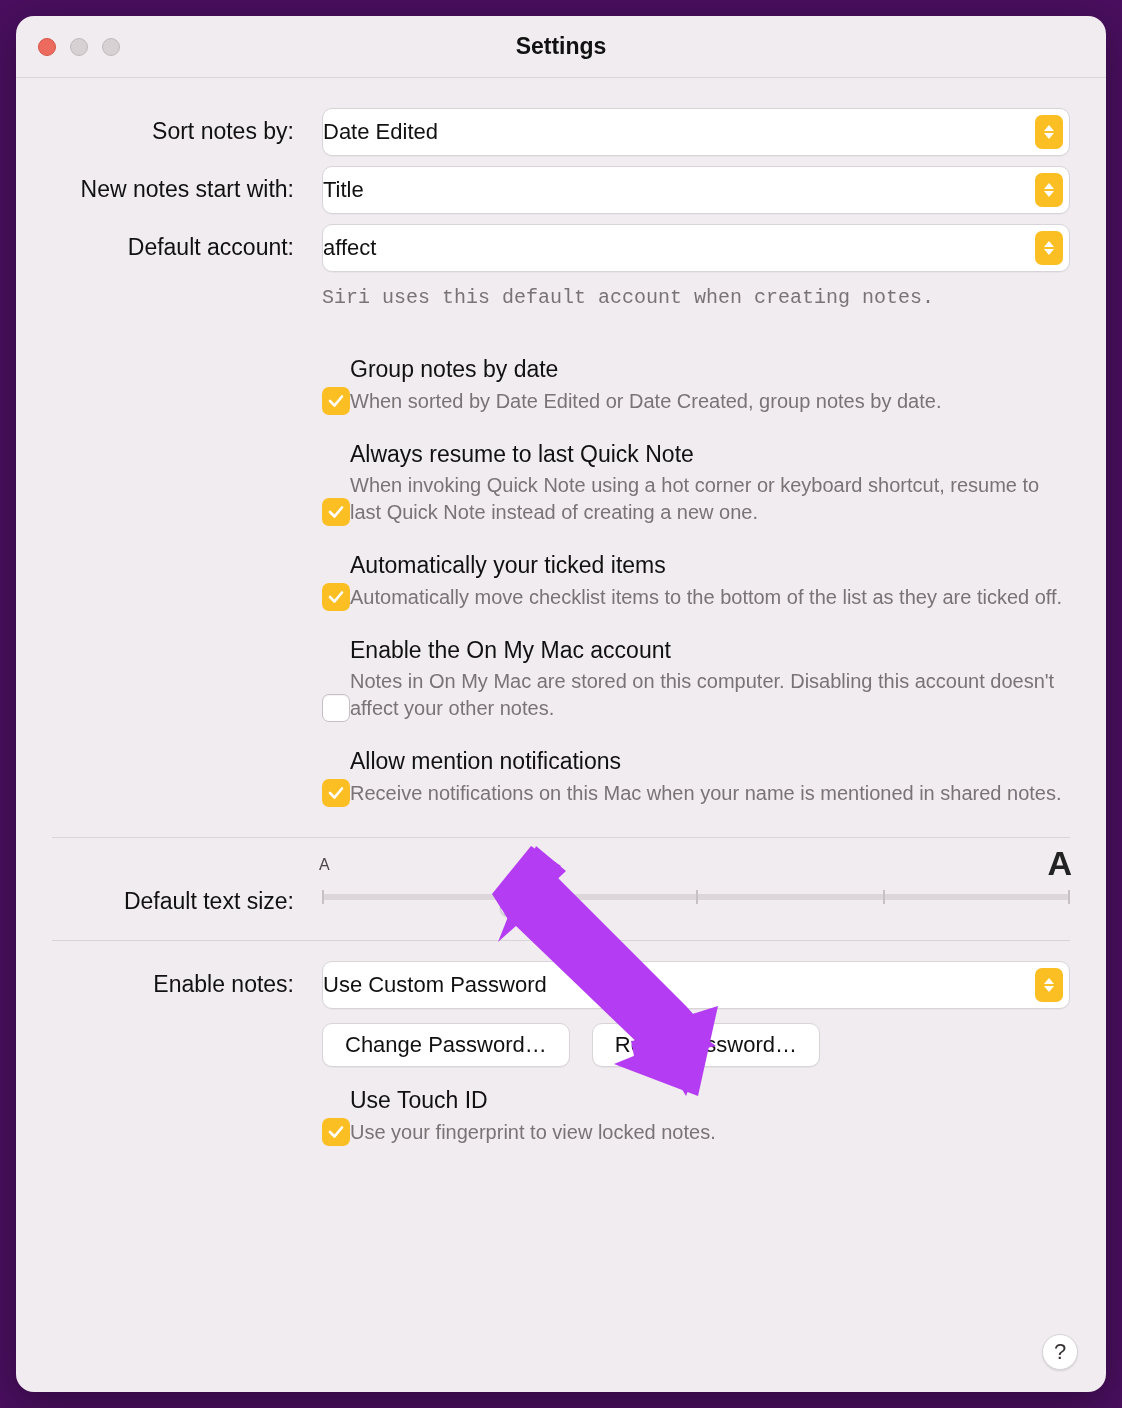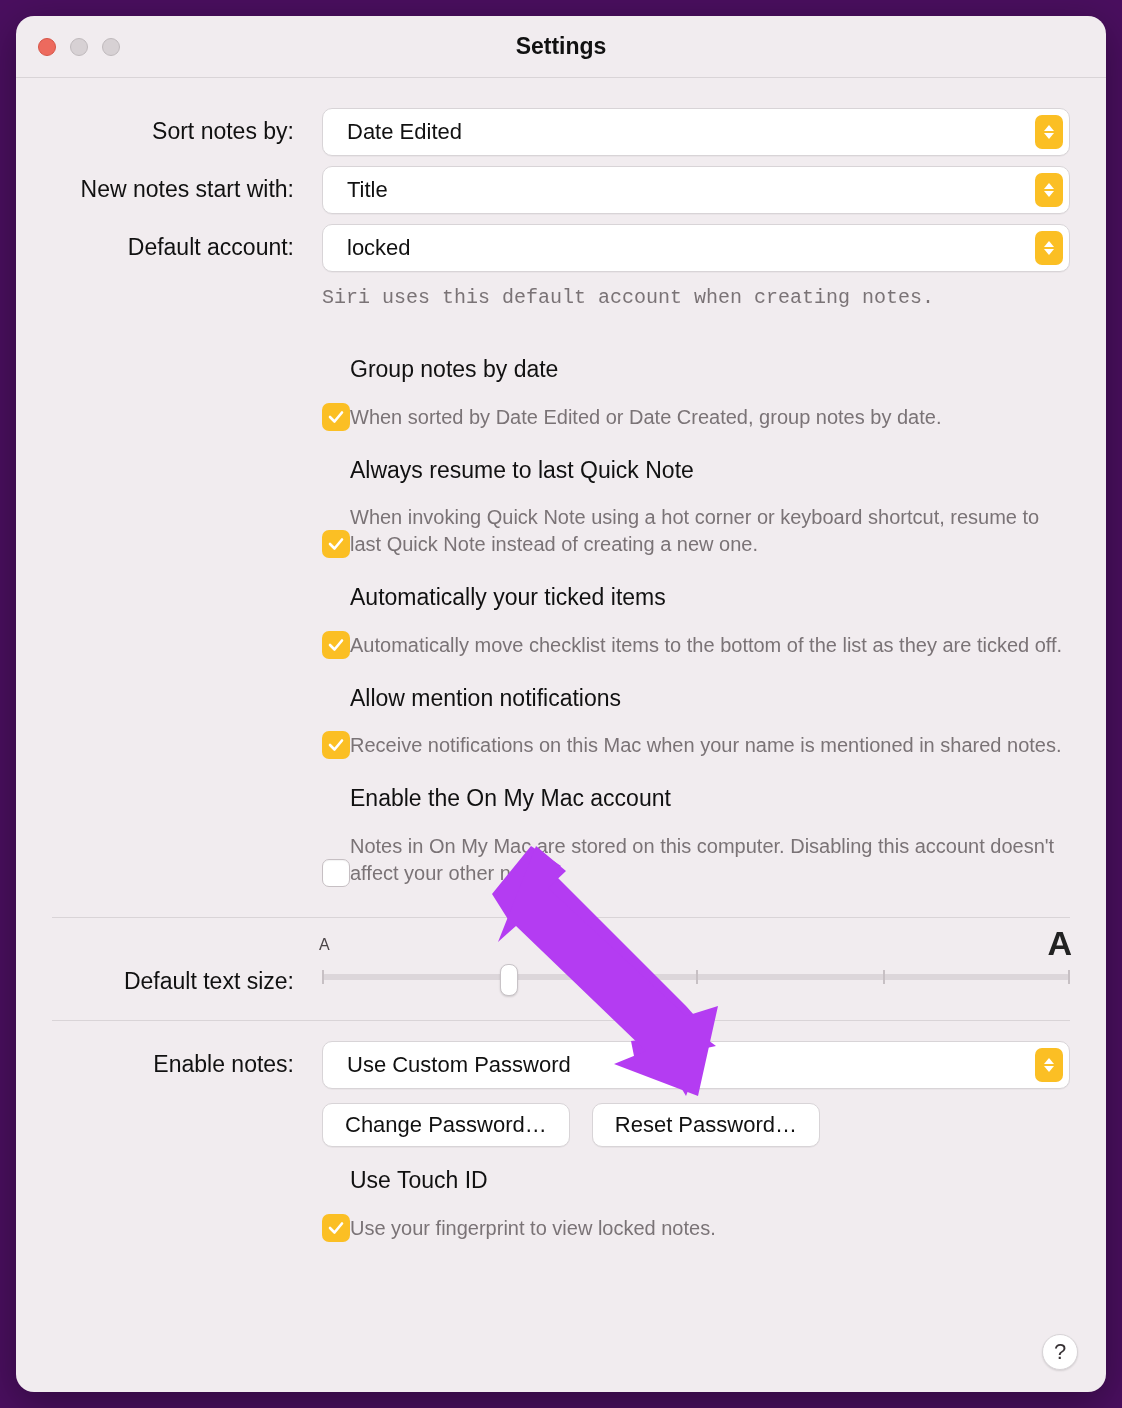--- a/index.html
+++ b/index.html
@@ -39,7 +39,7 @@
     display:flex; align-items:center; justify-content:space-between;
     width:100%; height:48px;
     background:#fff; border:1px solid #d8d4d7; border-radius:10px;
-    padding:0 6px 0 24px;
+    padding:0 6px 0 0;
     font-size:22px; color:#111;
     box-shadow:0 1px 0 rgba(0,0,0,.03);
   }

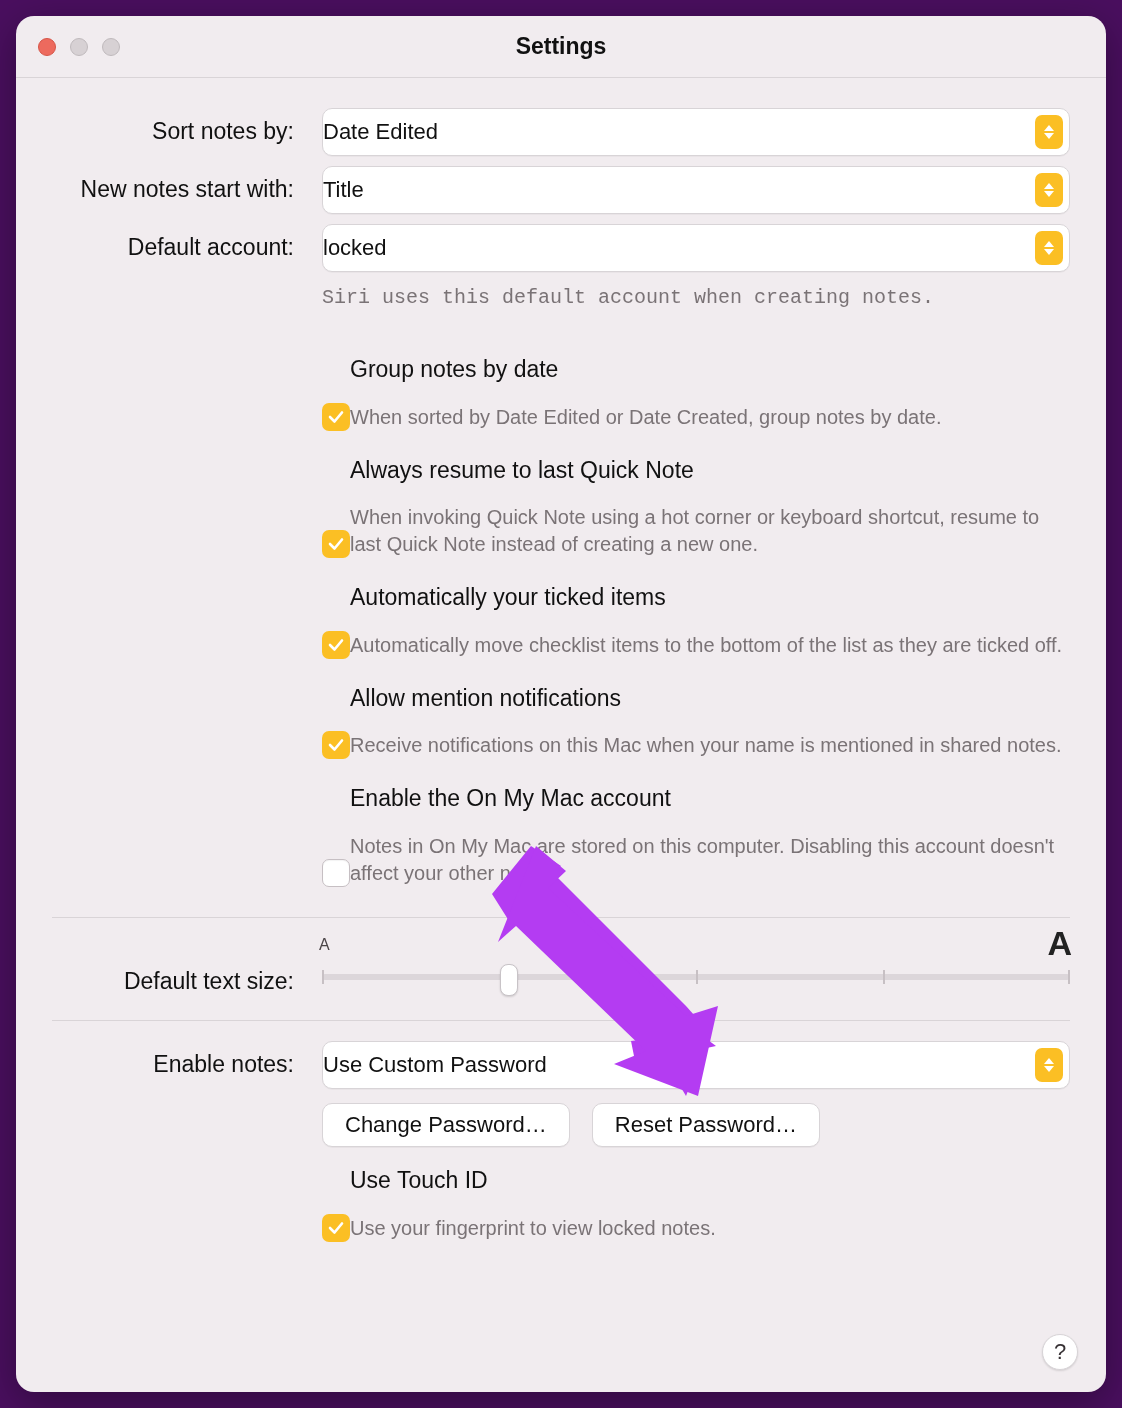--- a/index.html
+++ b/index.html
@@ -136,7 +136,7 @@
       <div class="label-col">Default account:</div>
       <div class="field-col">
         <div class="popup">
-          <span>locked</span>
+          <span>affect</span>
           <span class="stepper">
               <span class="tri up"></span>
               <span class="tri down"></span>

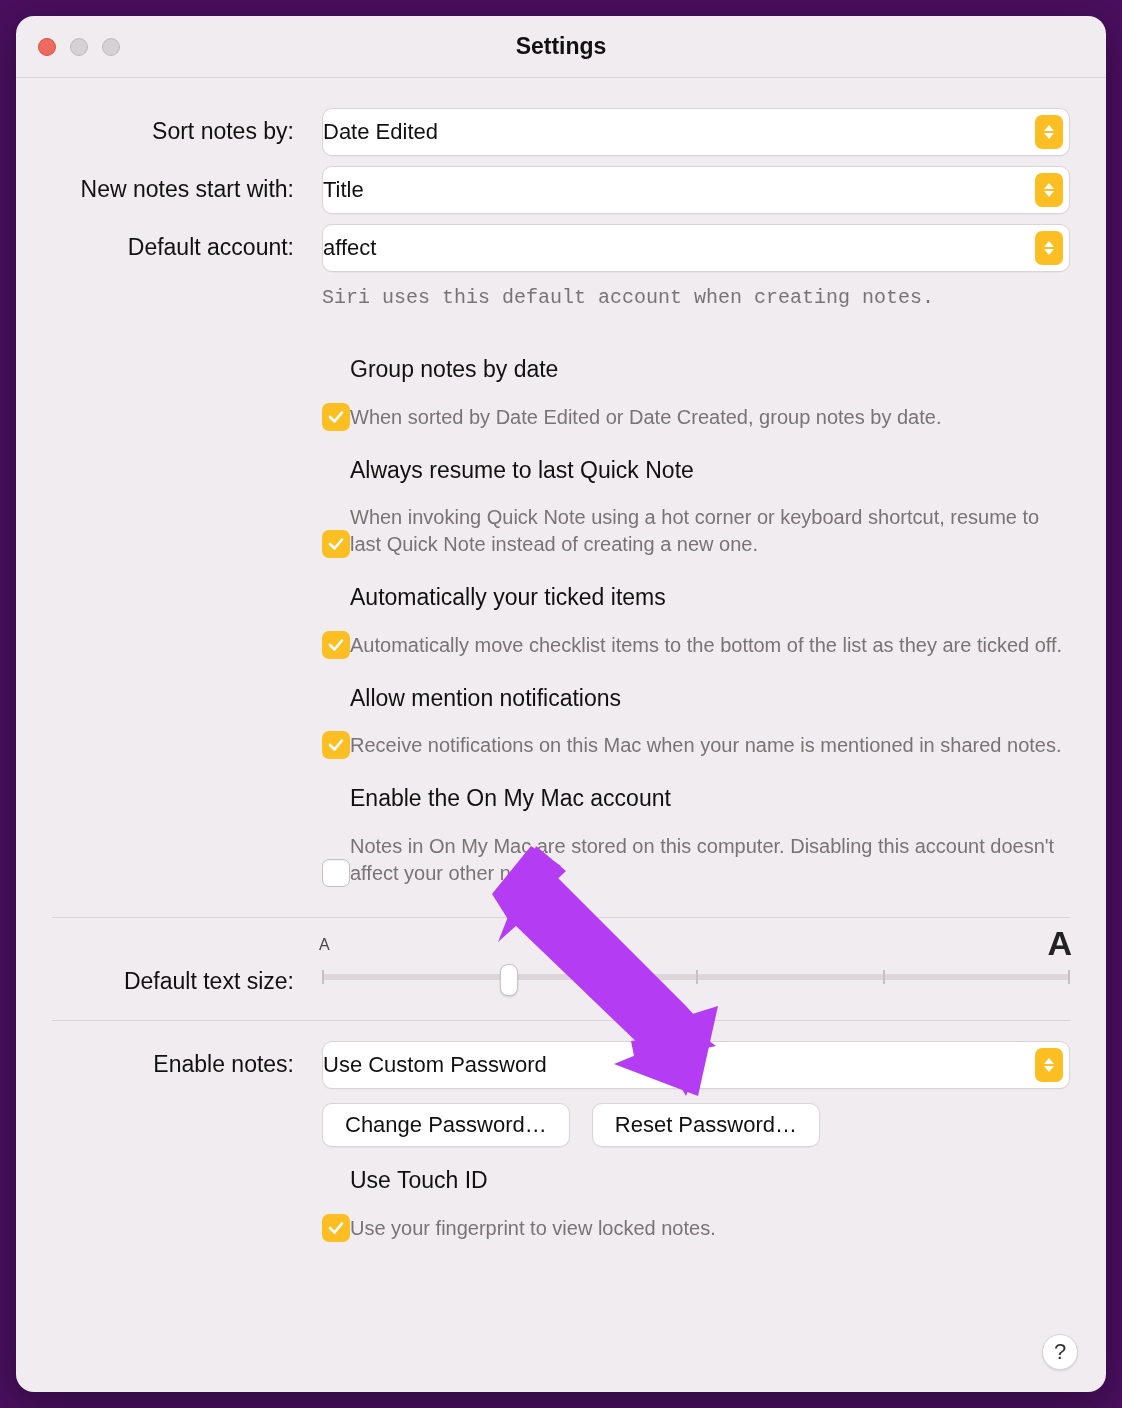--- a/index.html
+++ b/index.html
@@ -62,7 +62,7 @@
   .checkbox.unchecked { background:#fff; border:1px solid #c6bfc3; box-shadow:inset 0 1px 1px rgba(0,0,0,.05); }
   .check-svg { width:18px; height:18px; }
   .checklabel { font-size:23px; color:#111; line-height:1.2; }
-  .checkdesc { font-size:20px; color:#7a7376; line-height:1.35; margin-top:20px; }
+  .checkdesc { font-size:20px; color:#7a7376; line-height:1.35; margin-top:4px; }
   .divider { height:1px; background:#d9d4d7; margin:30px 0 16px 0; }
   .slider-wrap { position:relative; height:62px; margin-bottom:8px; }
   .slider-track {

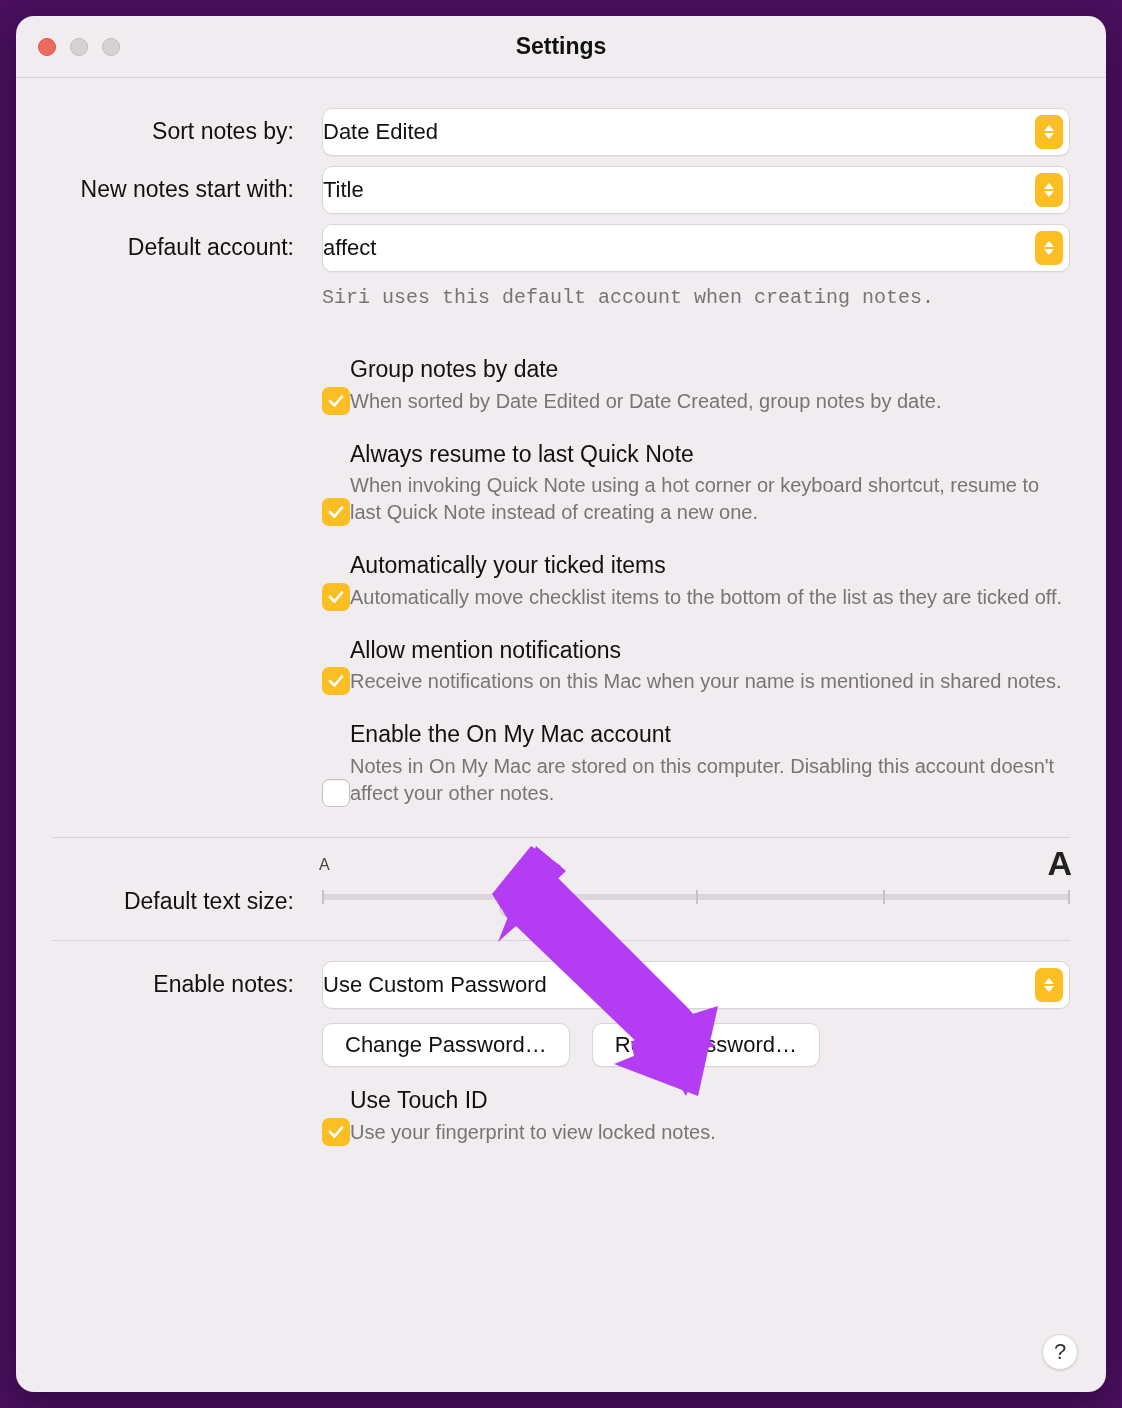--- a/index.html
+++ b/index.html
@@ -187,6 +187,14 @@
         </div>
 
         <div class="checkrow">
+          <div class="checkbox unchecked"></div>
+          <div>
+            <div class="checklabel">Enable the On My Mac account</div>
+            <div class="checkdesc">Notes in On My Mac are stored on this computer. Disabling this account doesn't affect your other notes.</div>
+          </div>
+        </div>
+
+        <div class="checkrow">
           <div class="checkbox checked">
             <svg class="check-svg" viewBox="0 0 24 24">
                 <polyline points="4 12 10 18 20 6" fill="none" stroke="#fff" stroke-width="3.5" stroke-linecap="round" stroke-linejoin="round"></polyline>
@@ -195,14 +203,6 @@
           <div>
             <div class="checklabel">Allow mention notifications</div>
             <div class="checkdesc">Receive notifications on this Mac when your name is mentioned in shared notes.</div>
-          </div>
-        </div>
-
-        <div class="checkrow">
-          <div class="checkbox unchecked"></div>
-          <div>
-            <div class="checklabel">Enable the On My Mac account</div>
-            <div class="checkdesc">Notes in On My Mac are stored on this computer. Disabling this account doesn't affect your other notes.</div>
           </div>
         </div>
 

